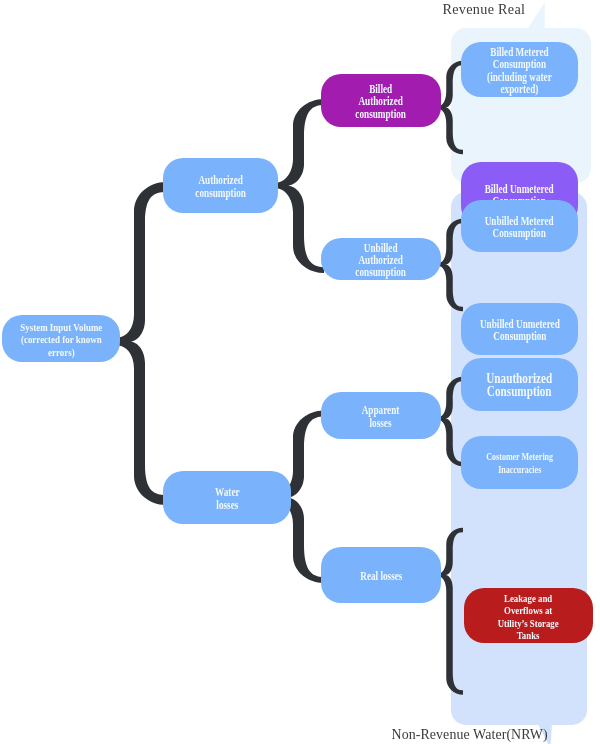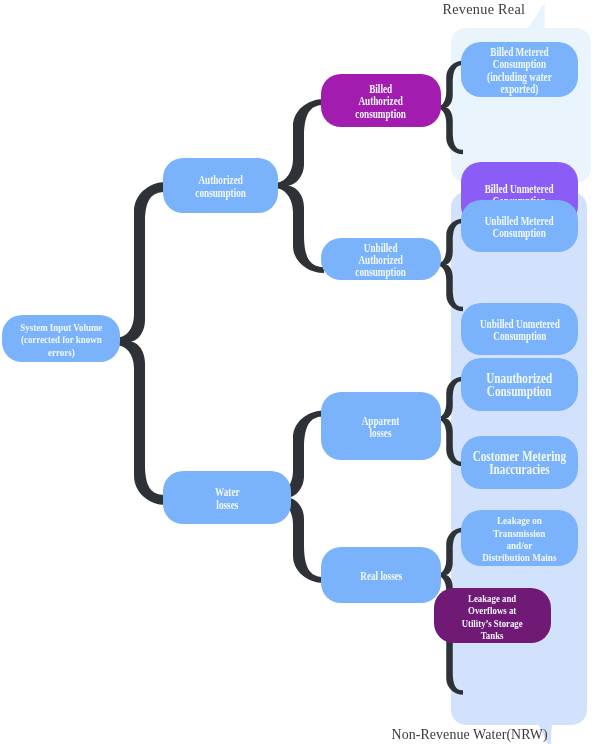--- a/index.html
+++ b/index.html
@@ -79,7 +79,7 @@
         <div class="nl">consumption</div>
       </div>
     </div>
-    <div class="node" style="left: 321px; top: 392px; width: 120px; height: 68px; font-size: 11.5px; background: rgb(122, 178, 251); color: rgb(242, 249, 255);">
+    <div class="node" style="left: 321px; top: 392px; width: 120px; height: 47px; font-size: 11.5px; background: rgb(122, 178, 251); color: rgb(242, 249, 255);">
       <div class="node-label">
         <div class="nl">Apparent</div>
         <div class="nl">losses</div>

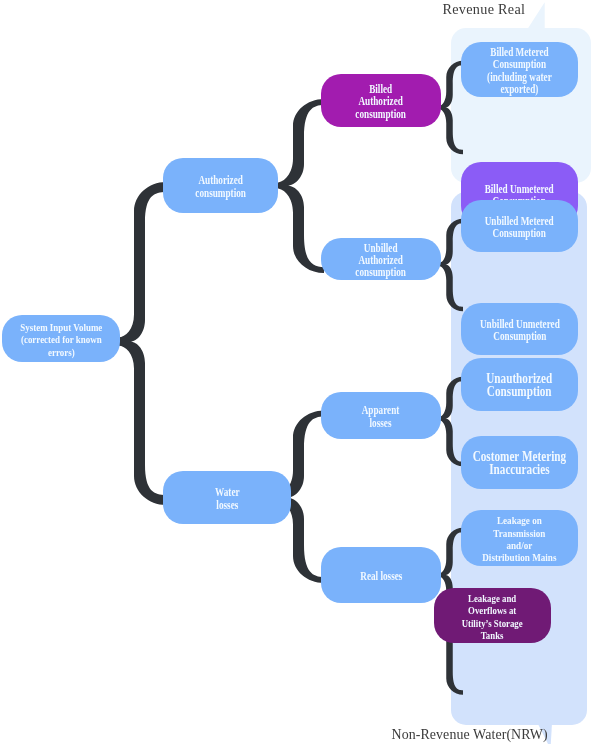--- a/index.html
+++ b/index.html
@@ -122,7 +122,7 @@
         <div class="nl">Consumption</div>
       </div>
     </div>
-    <div class="node" style="left: 461px; top: 436px; width: 117px; height: 53px; font-size: 14px; background: rgb(122, 178, 251); color: rgb(242, 249, 255);">
+    <div class="node" style="left: 461px; top: 436px; width: 117px; height: 53px; font-size: 10px; background: rgb(122, 178, 251); color: rgb(242, 249, 255);">
       <div class="node-label">
         <div class="nl">Costomer Metering</div>
         <div class="nl">Inaccuracies</div>

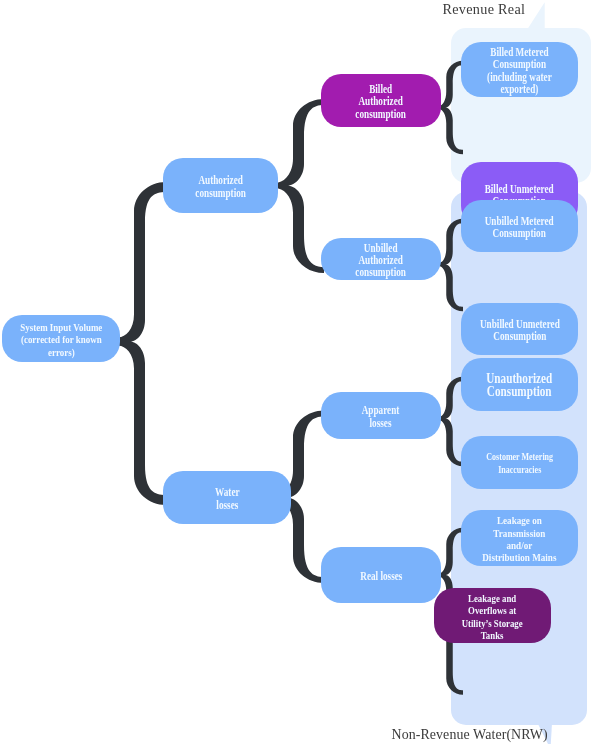--- a/index.html
+++ b/index.html
@@ -128,14 +128,6 @@
         <div class="nl">Inaccuracies</div>
       </div>
     </div>
-    <div class="node" style="left: 461px; top: 510px; width: 117px; height: 56px; font-size: 11.4px; background: rgb(122, 178, 251); color: rgb(242, 249, 255);">
-      <div class="node-label">
-        <div class="nl">Leakage on</div>
-        <div class="nl">Transmission</div>
-        <div class="nl">and/or</div>
-        <div class="nl">Distribution Mains</div>
-      </div>
-    </div>
     <div class="node" style="left: 434px; top: 588px; width: 117px; height: 55px; font-size: 11px; background: #701a75; color: rgb(242, 249, 255);">
       <div class="node-label">
         <div class="nl">Leakage and</div>

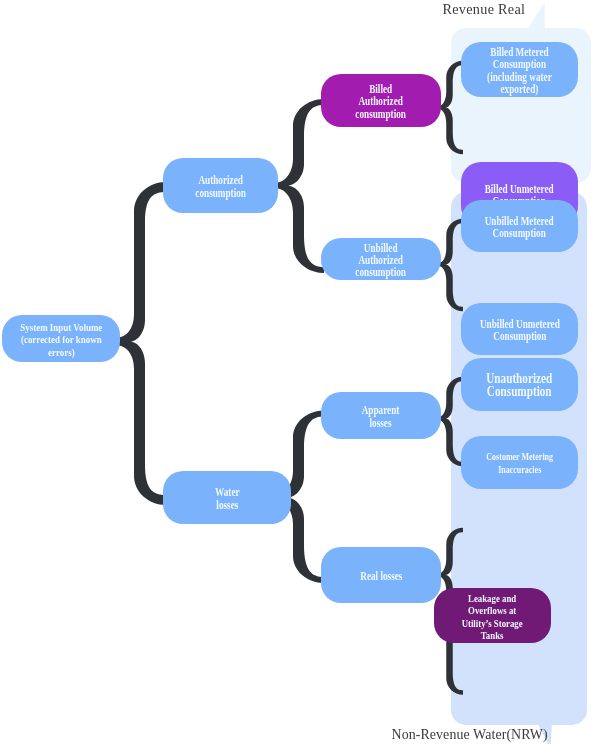--- a/index.html
+++ b/index.html
@@ -128,7 +128,7 @@
         <div class="nl">Inaccuracies</div>
       </div>
     </div>
-    <div class="node" style="left: 434px; top: 588px; width: 117px; height: 55px; font-size: 11px; background: #701a75; color: rgb(242, 249, 255);">
+    <div class="node" style="left: 464px; top: 588px; width: 129px; height: 55px; font-size: 11px; background: #b91c1c; color: rgb(242, 249, 255);">
       <div class="node-label">
         <div class="nl">Leakage and</div>
         <div class="nl">Overflows at</div>

